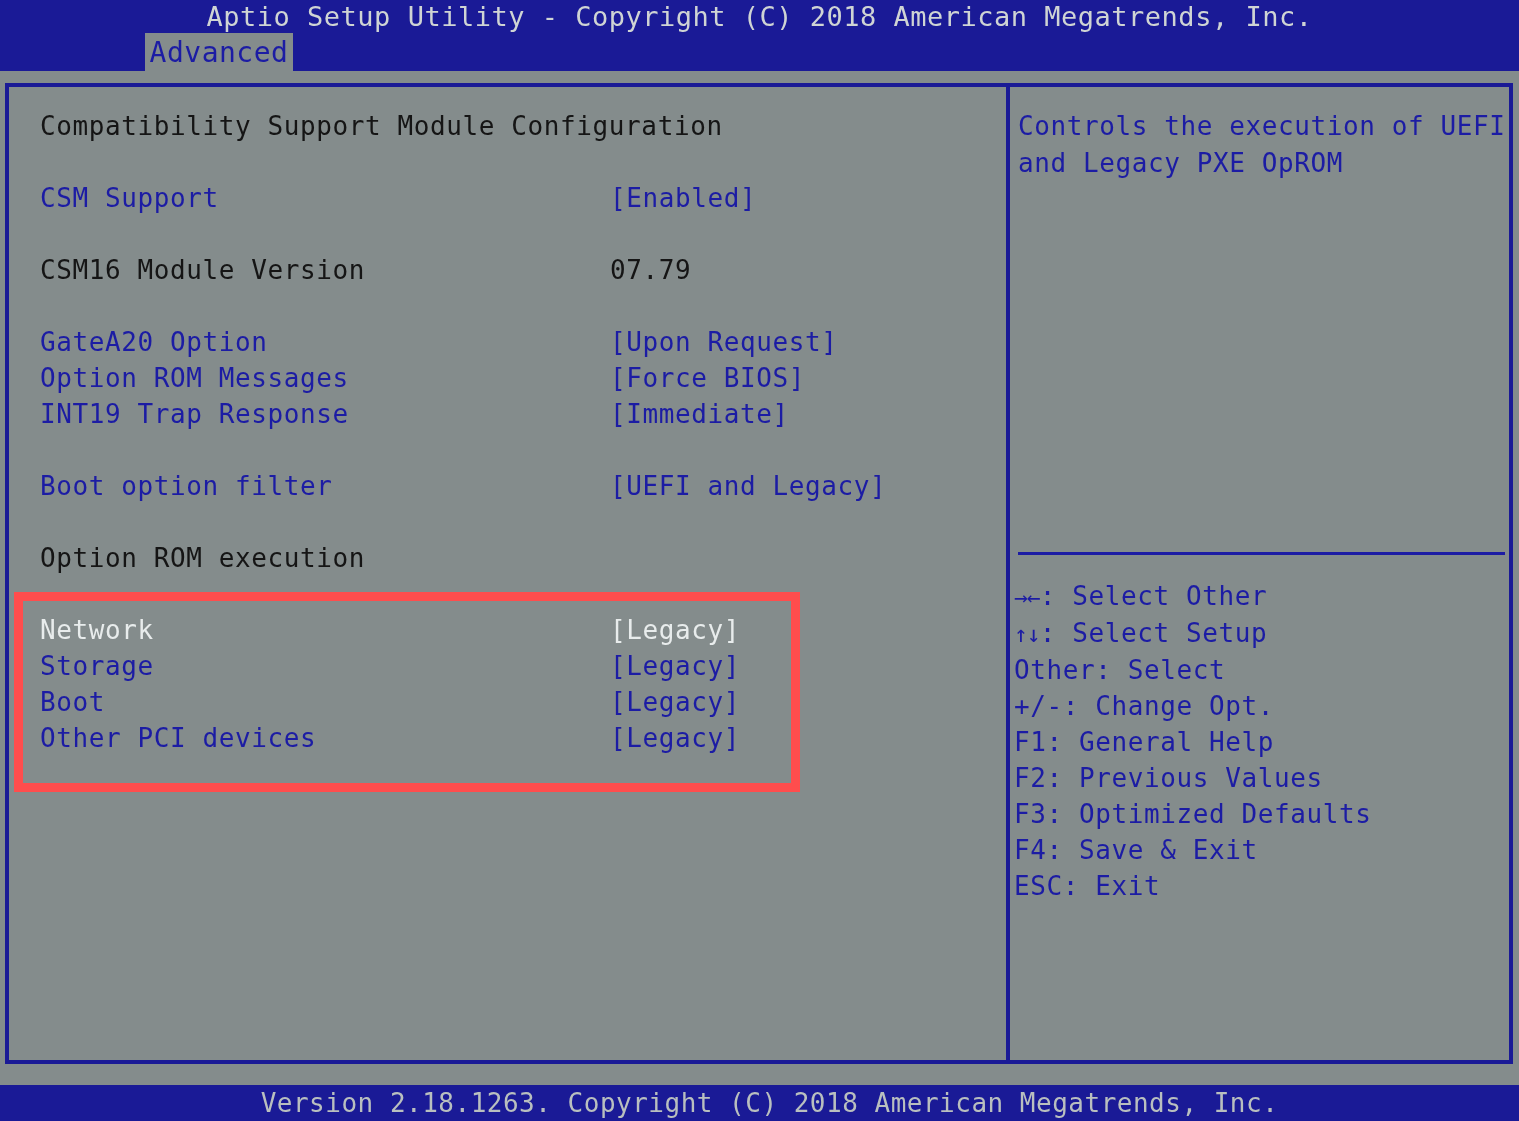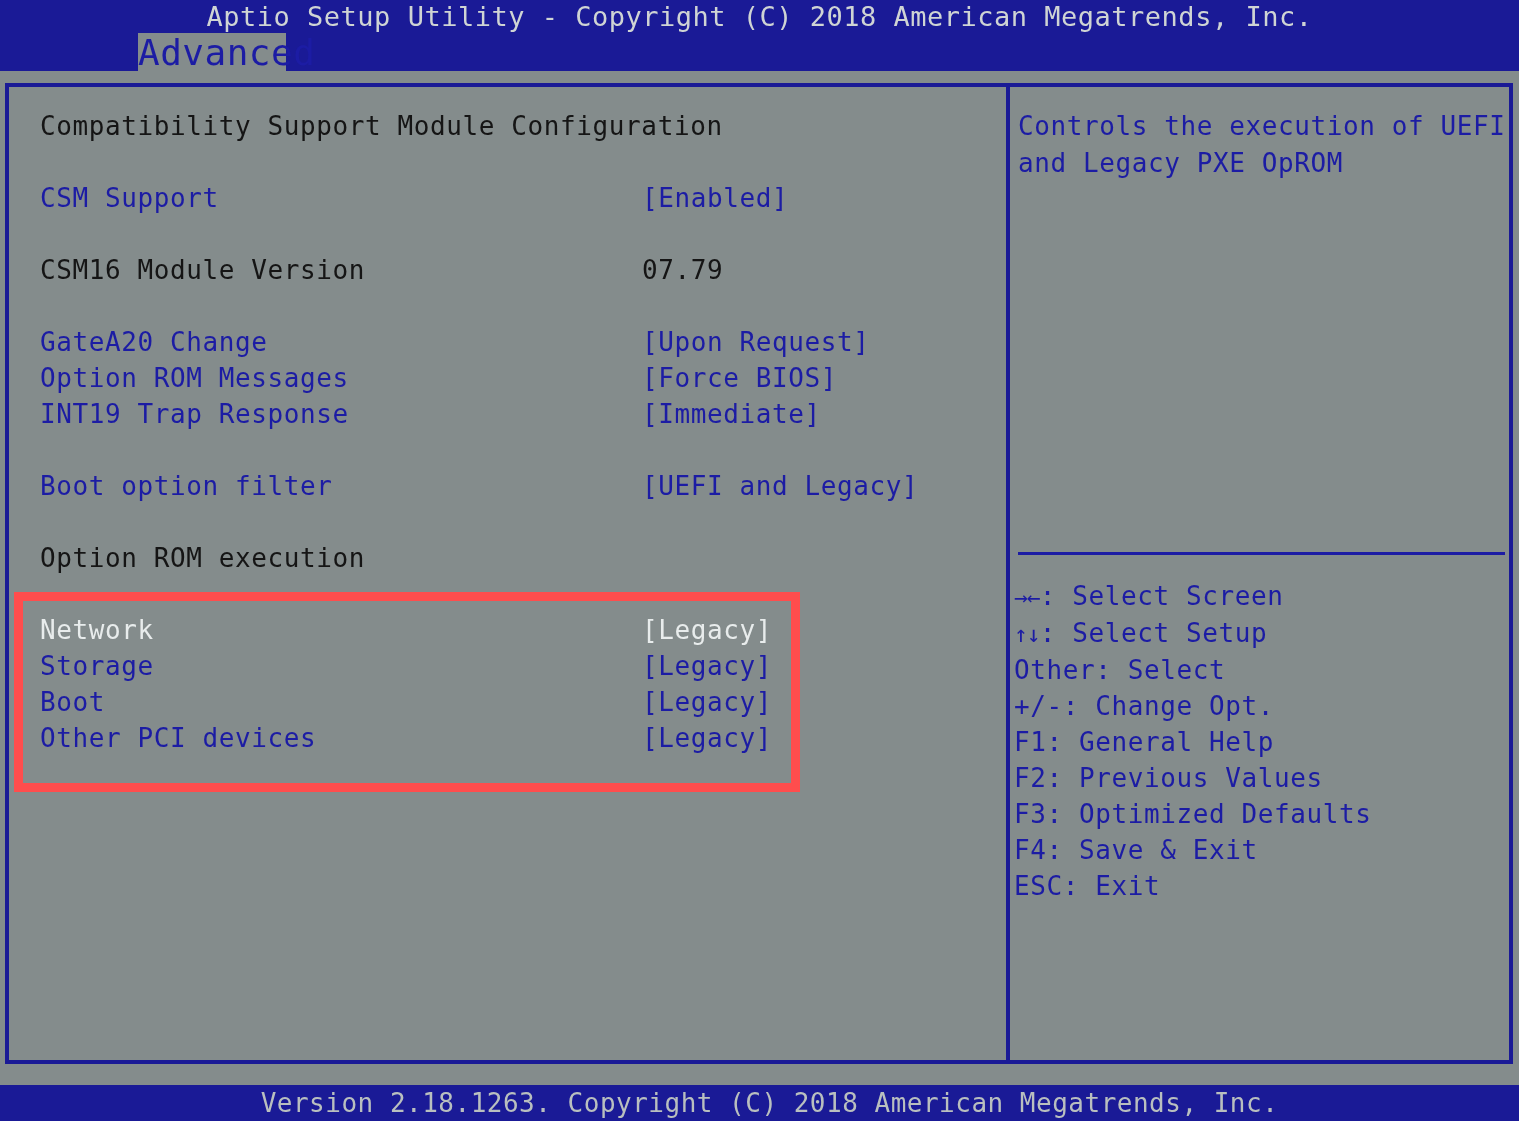--- a/index.html
+++ b/index.html
@@ -48,12 +48,12 @@
   }
   .tab {
     position: absolute;
-    left: 138px; top: 33px;
+    left: 145px; top: 33px;
     width: 148px;
     height: 39px;
     background: #848c8c;
     color: #1c1ca4;
-    font-size: 36px;
+    font-size: 28px;
     line-height: 39px;
     text-align: center;
     letter-spacing: 0.5px;

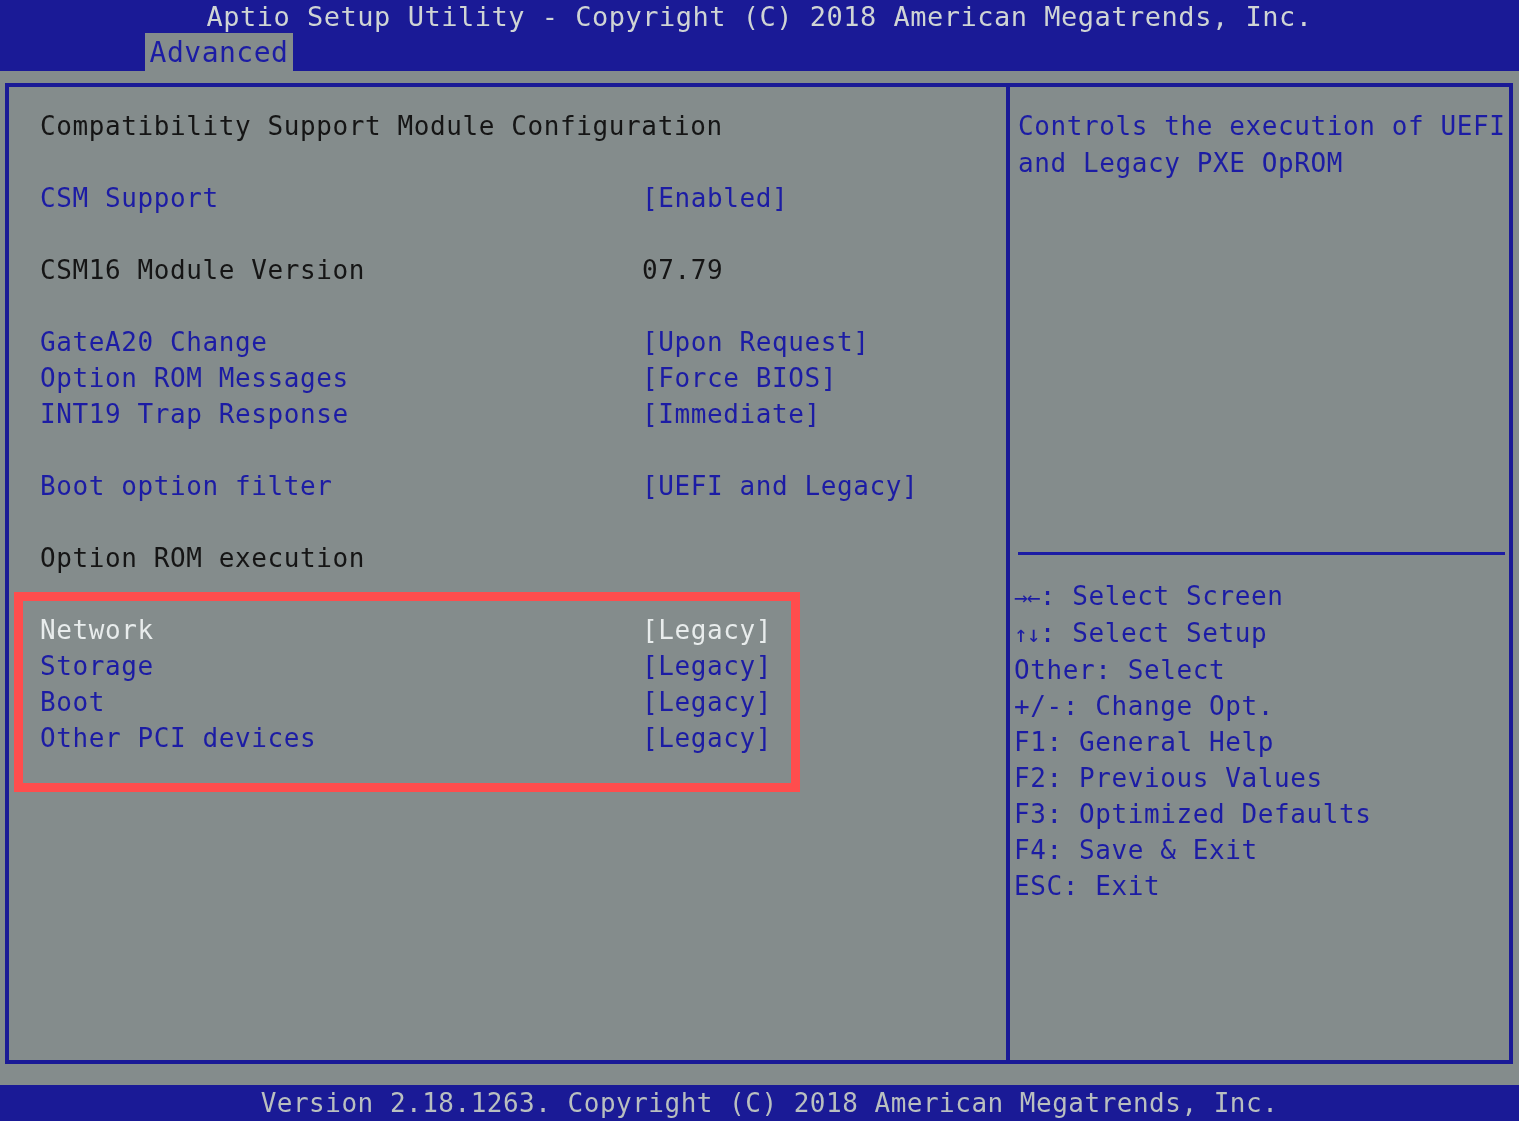--- a/index.html
+++ b/index.html
@@ -102,7 +102,7 @@
   }
   .row .value {
     position: absolute;
-    left: 602px;
+    left: 570px;
     top: 0;
   }
   .spacer { height: 36px; }

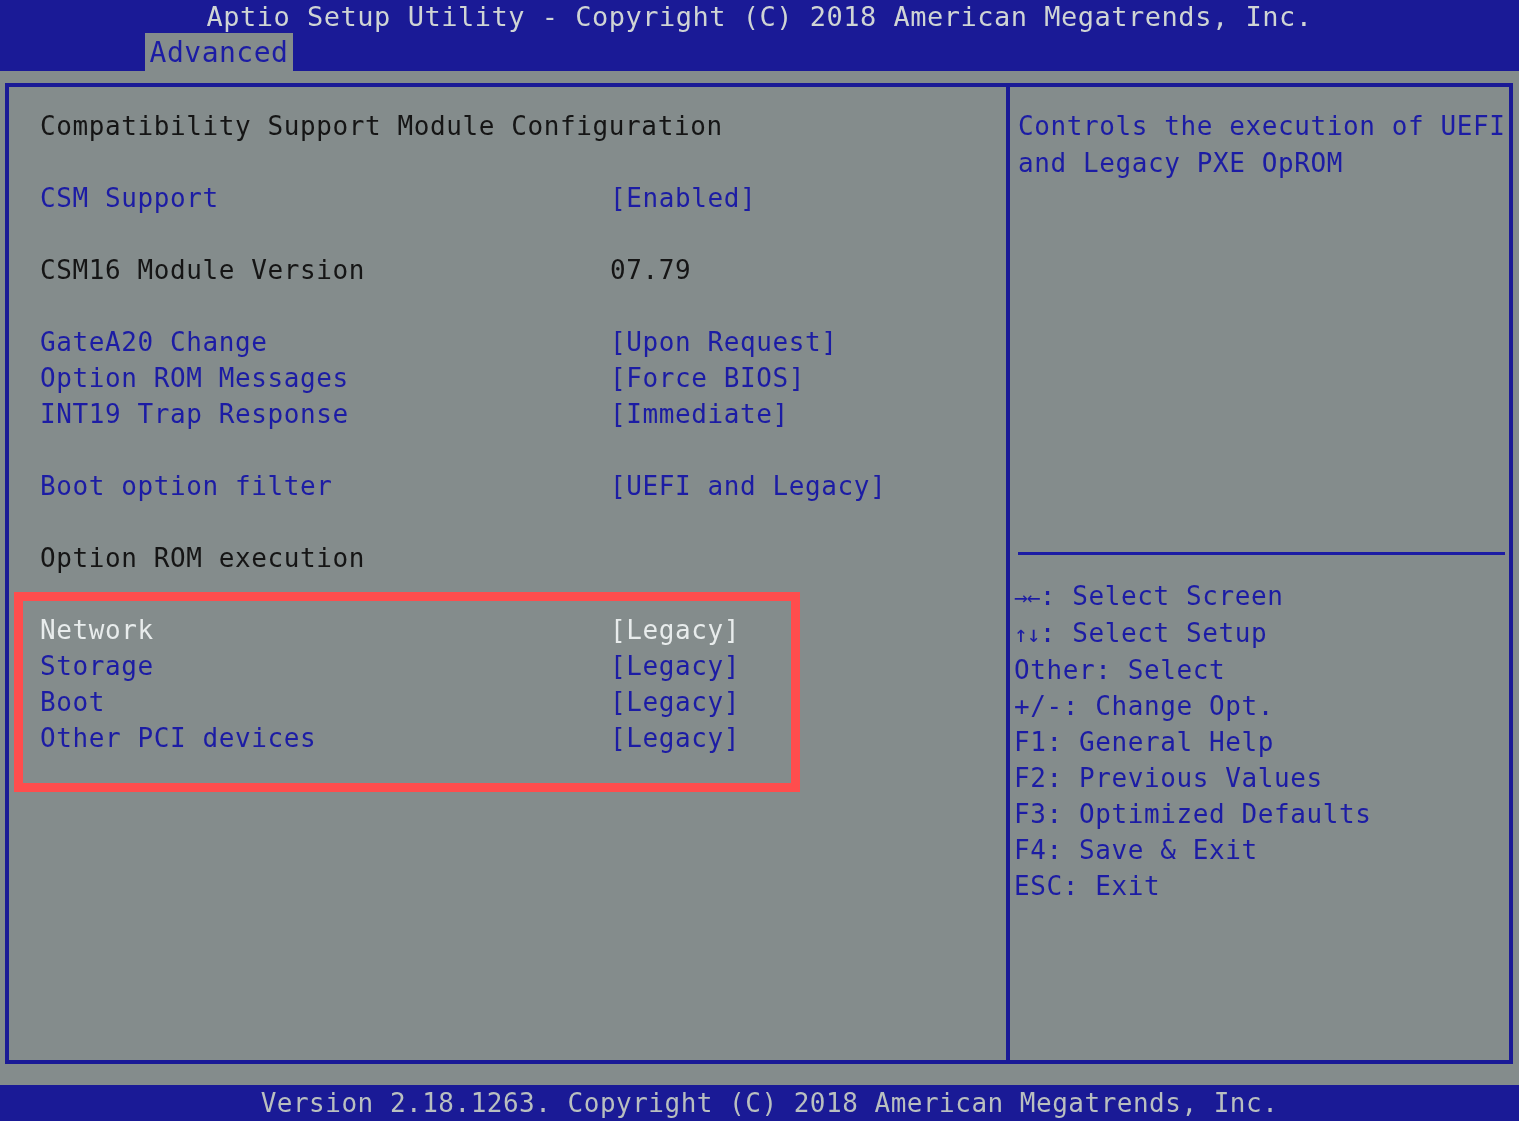--- a/index.html
+++ b/index.html
@@ -219,7 +219,7 @@
     <div class="spacer"></div>
 
     <div class="row">
-      <span class="label c-blue">GateA20 Change</span>
+      <span class="label c-blue">GateA20 Option</span>
       <span class="value c-blue">[Upon Request]</span>
     </div>
     <div class="row">

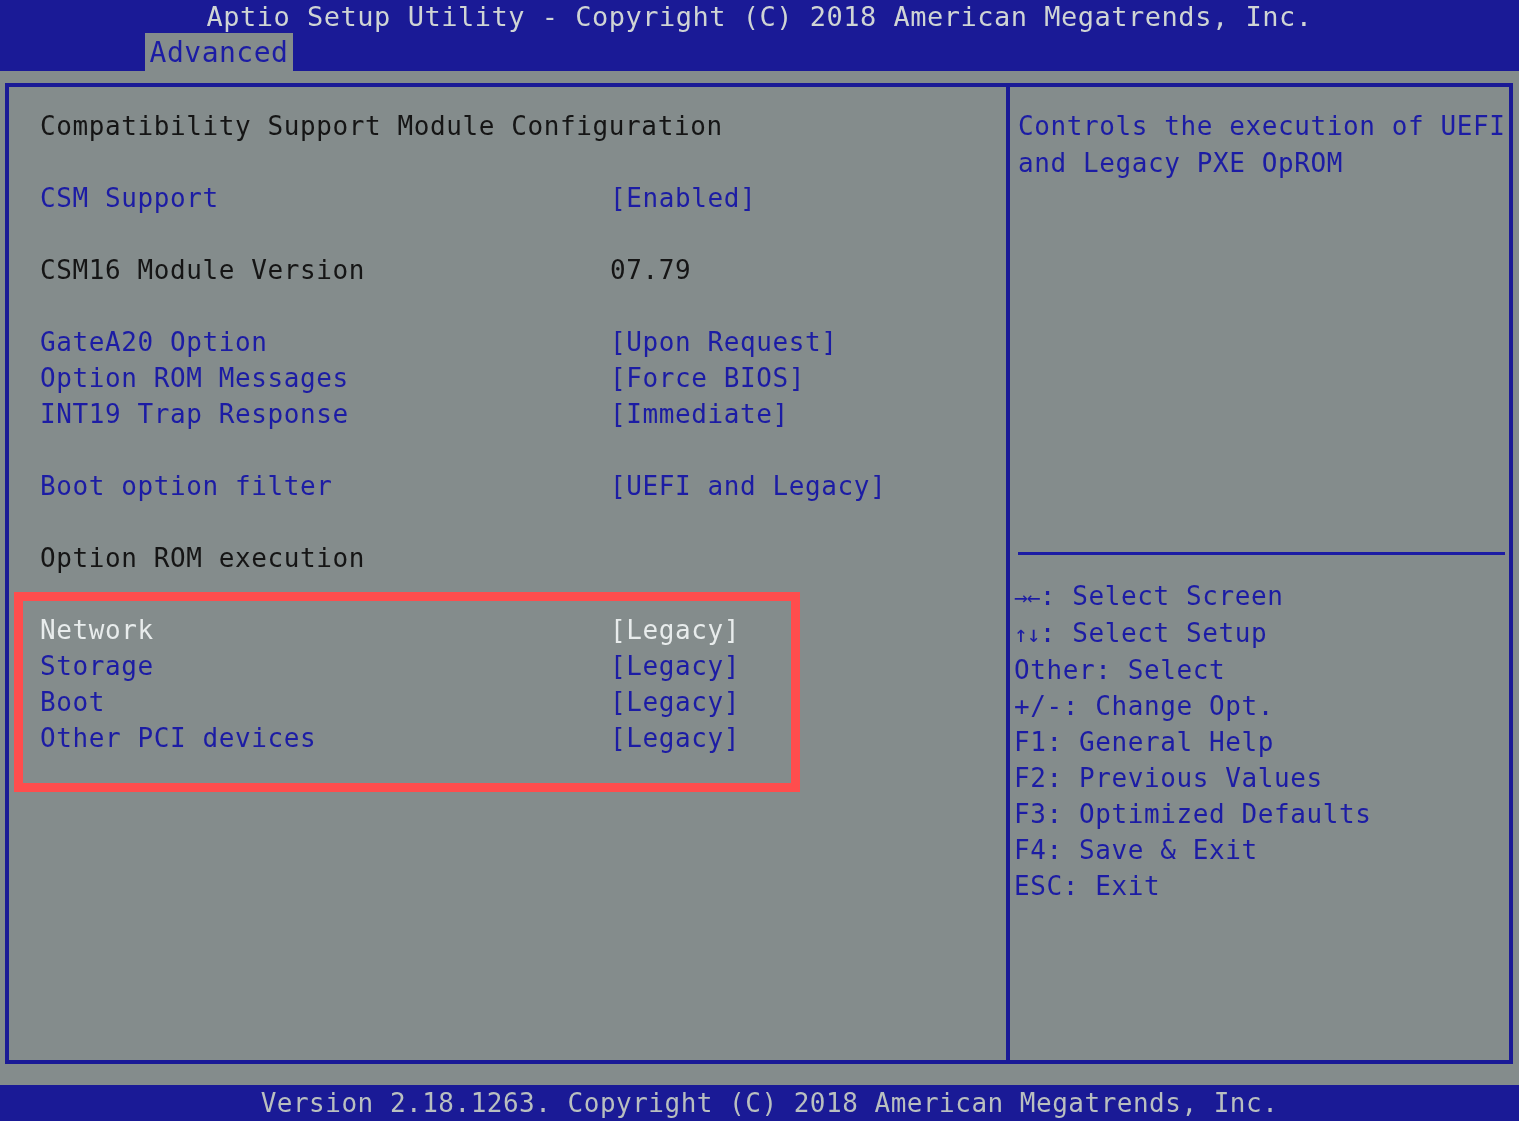--- a/index.html
+++ b/index.html
@@ -270,7 +270,7 @@
   <div class="hr"></div>
 
   <div class="keys">
-    <div class="key-line"><span class="glyph">→←</span><span>: Select Screen</span></div>
+    <div class="key-line"><span class="glyph">→←</span><span>: Select Other</span></div>
     <div class="key-line"><span class="glyph">↑↓</span><span>: Select Setup</span></div>
     <div class="key-line">Other: Select</div>
     <div class="key-line">+/-: Change Opt.</div>

